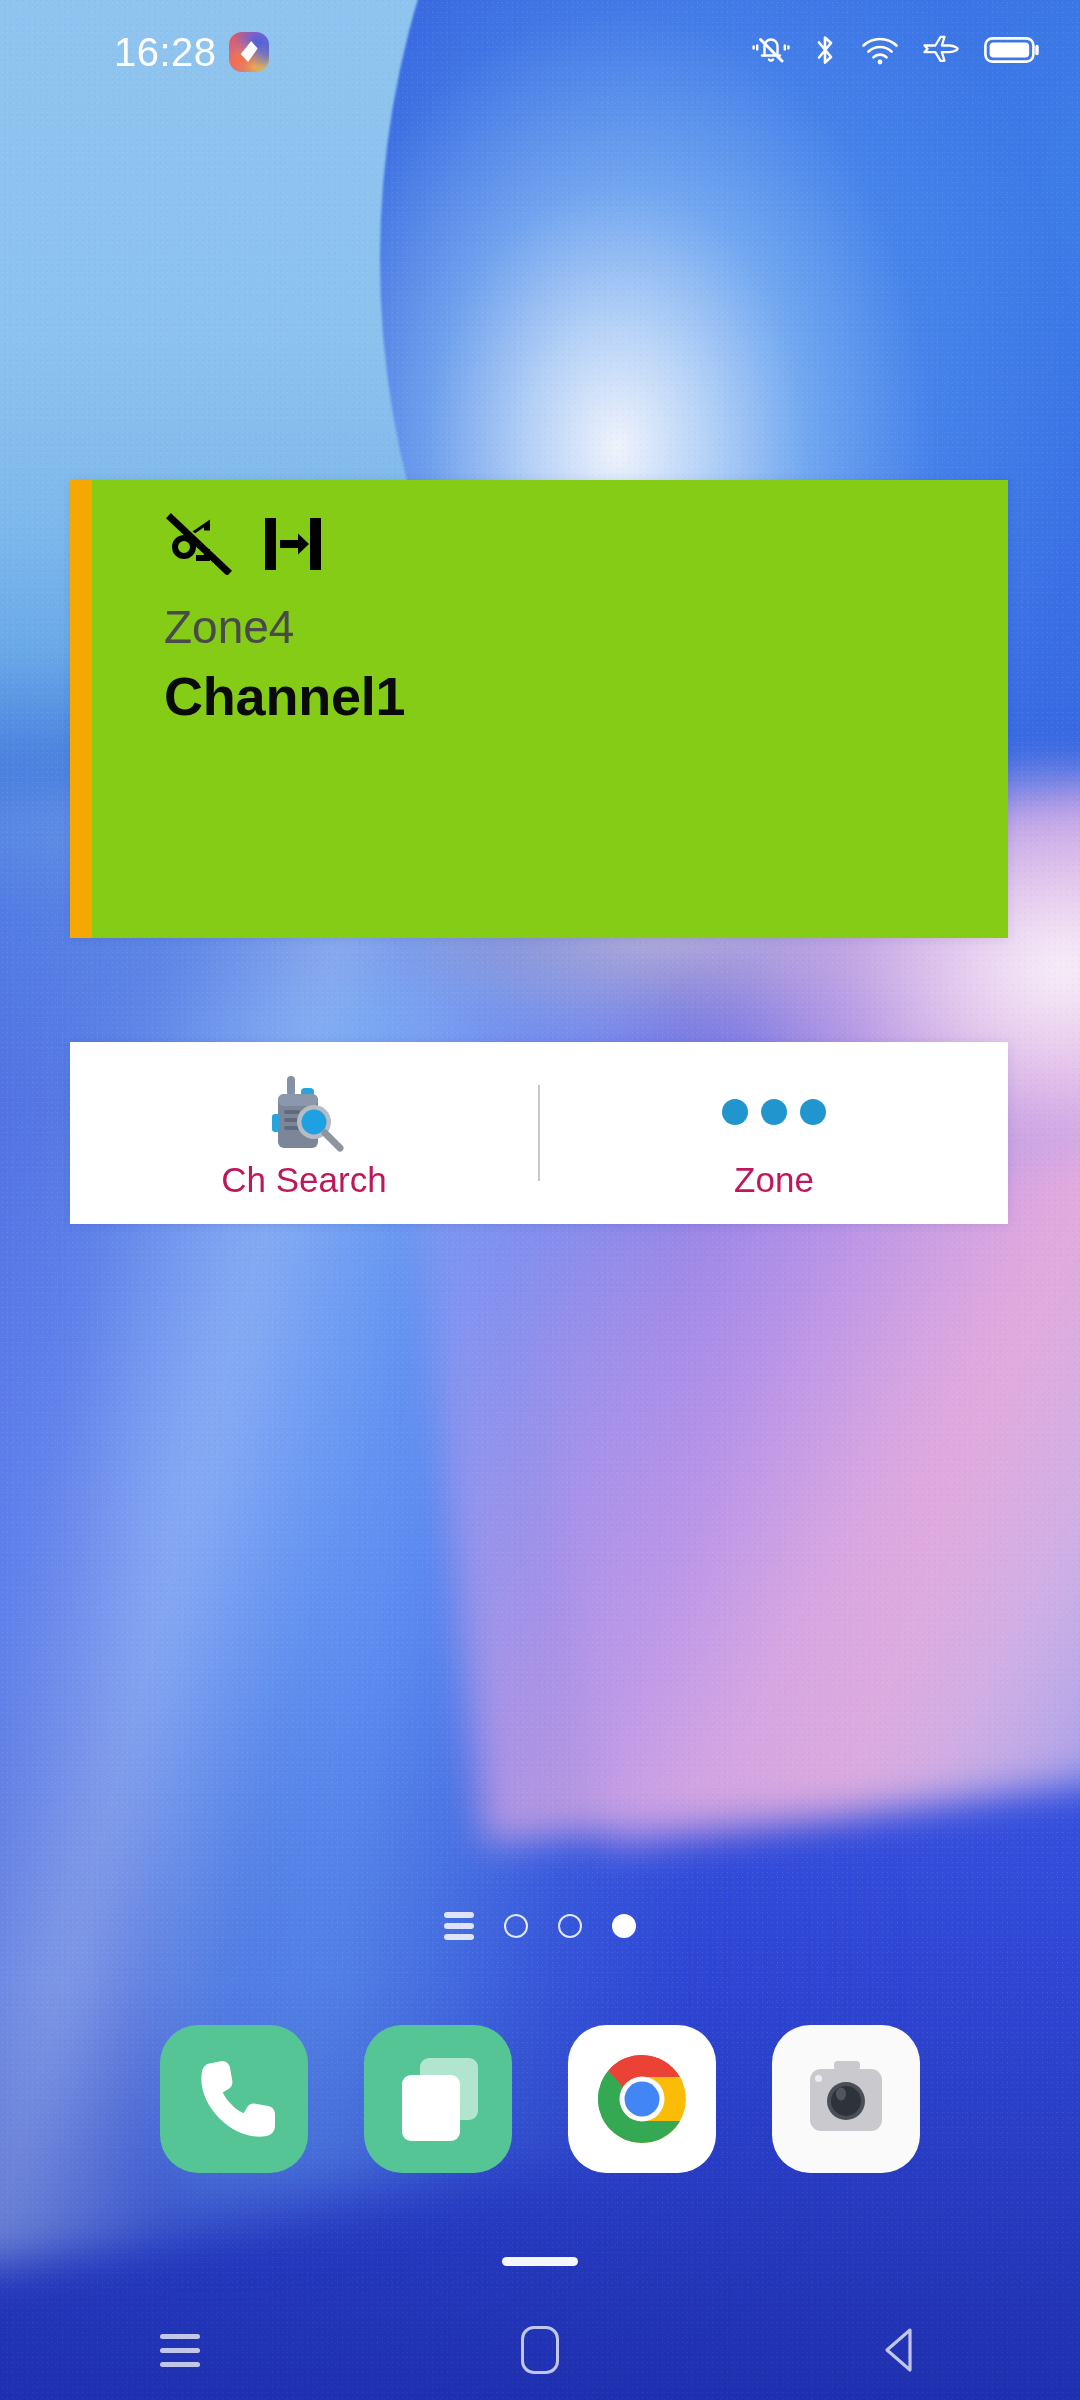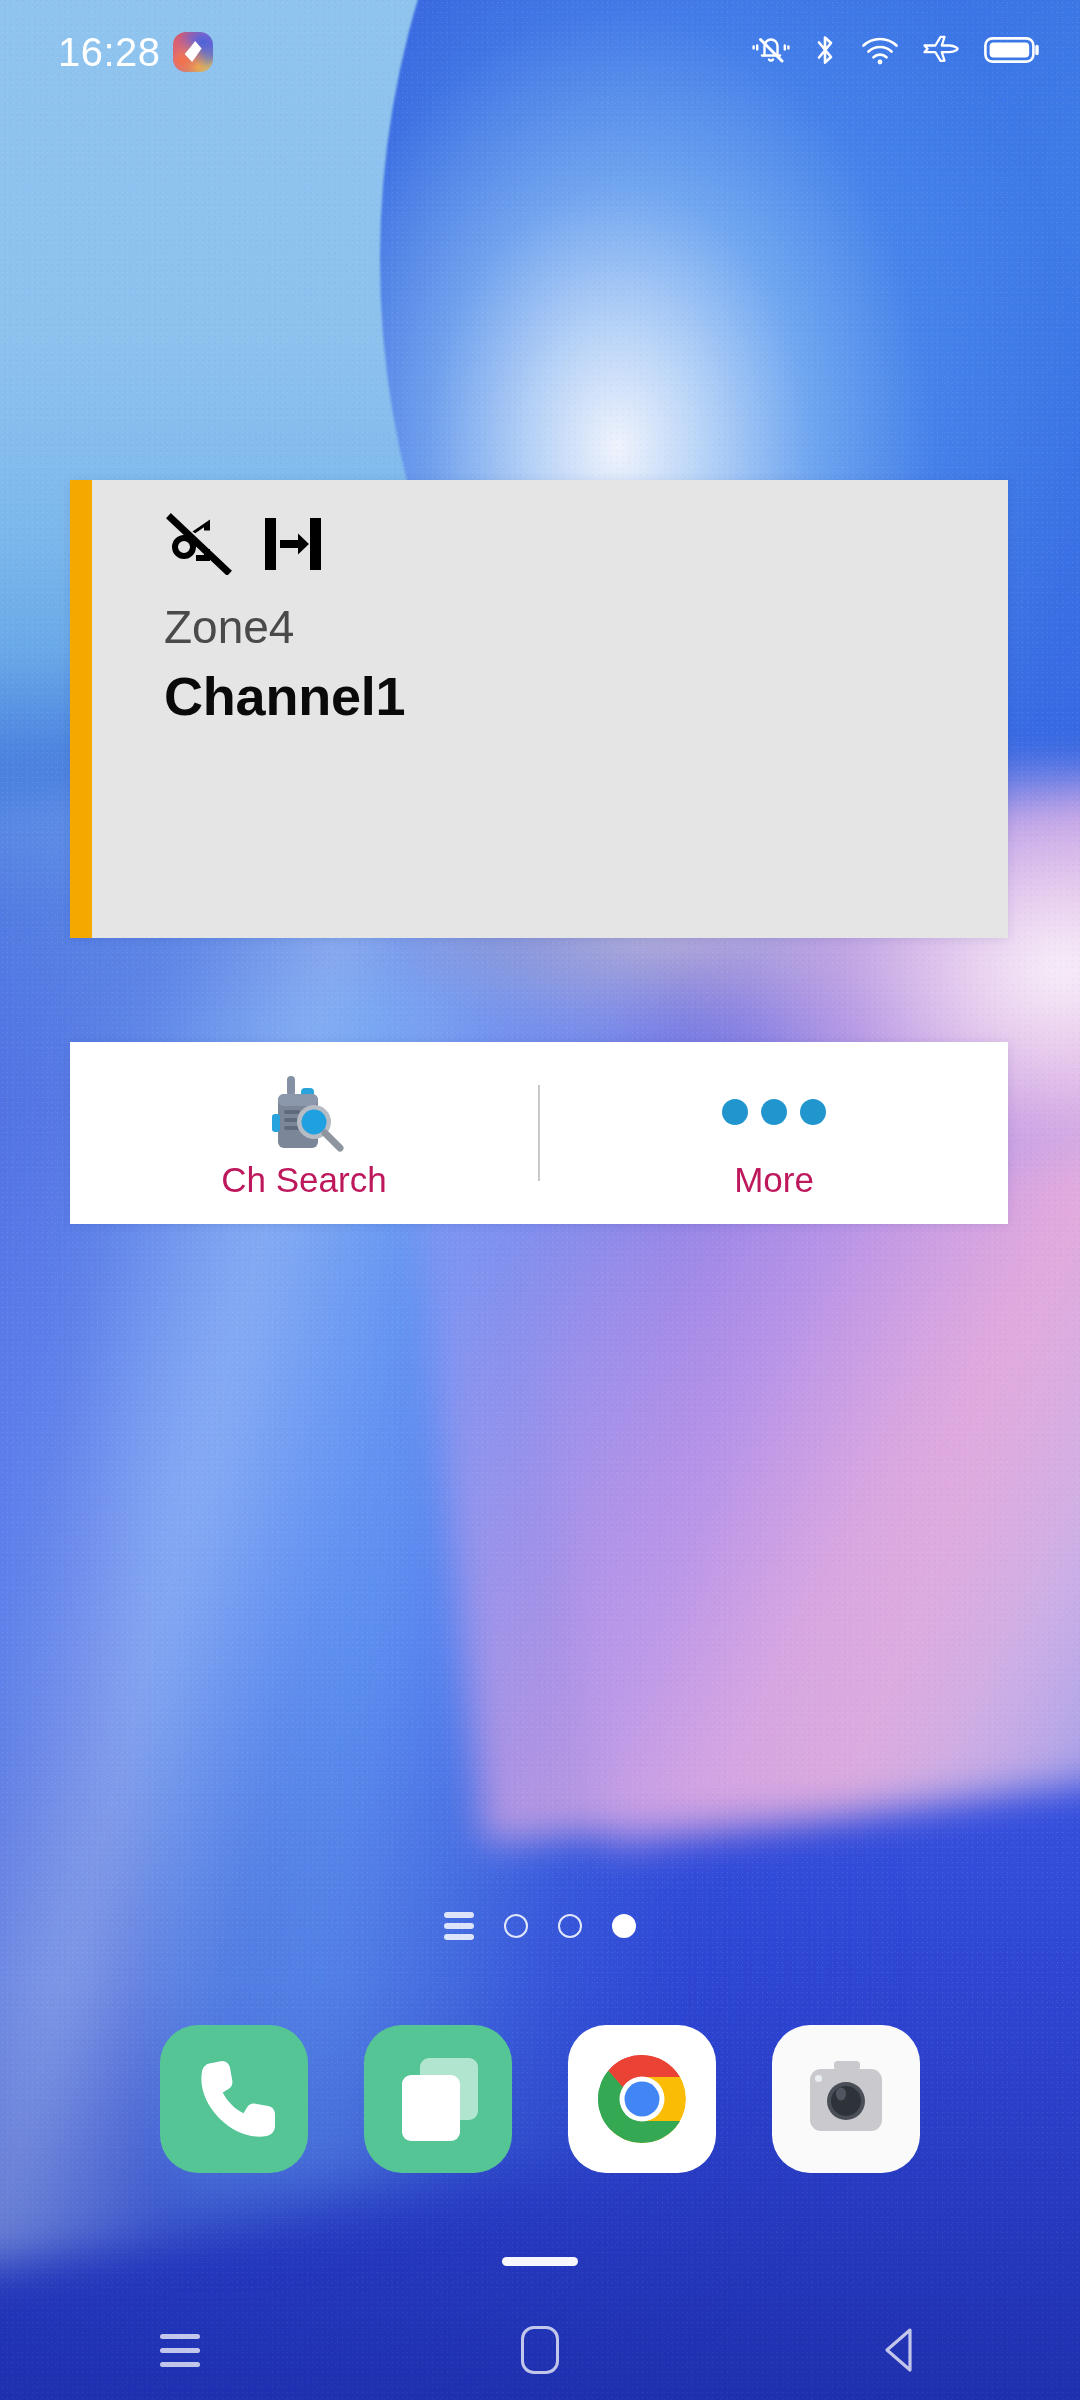--- a/index.html
+++ b/index.html
@@ -166,7 +166,7 @@
     color:#fff;
     z-index:40;
   }
-  .sb-left { display:flex; align-items:flex-start; gap:12px; margin-left:58px; }
+  .sb-left { display:flex; align-items:flex-start; gap:12px; margin-left:114px; }
   .sb-clock {
     font-size:40px; font-weight:400; letter-spacing:.5px;
     color:#ffffff; line-height:1;

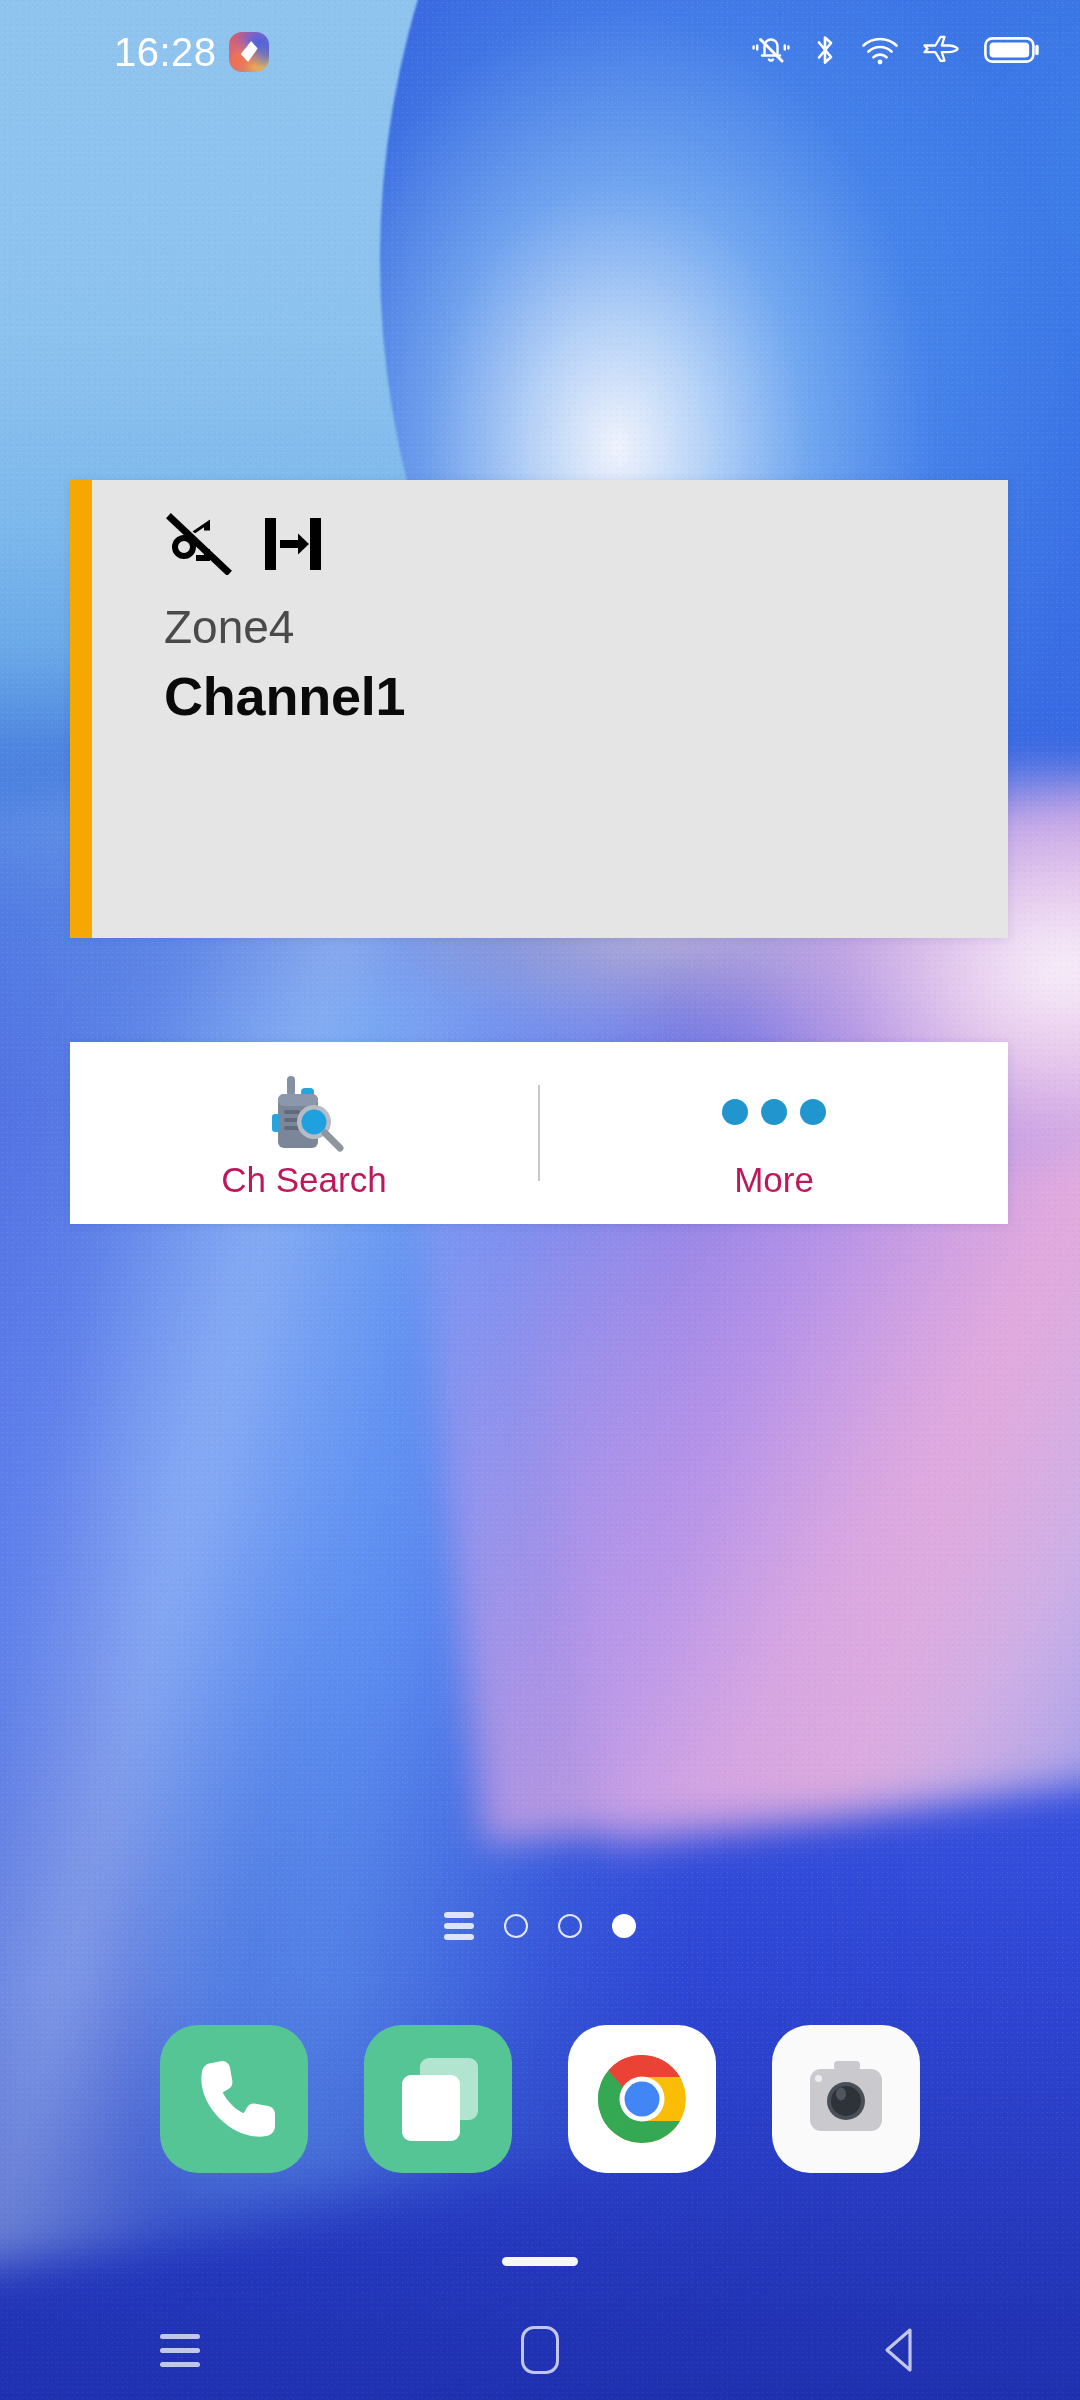--- a/index.html
+++ b/index.html
@@ -195,7 +195,7 @@
     left:70px; top:480px;
     width:938px; height:458px;
     display:flex;
-    background:#e5e5e5;
+    background:#84cc16;
     z-index:20;
     box-shadow:0 1px 10px rgba(20,40,120,.10);
   }

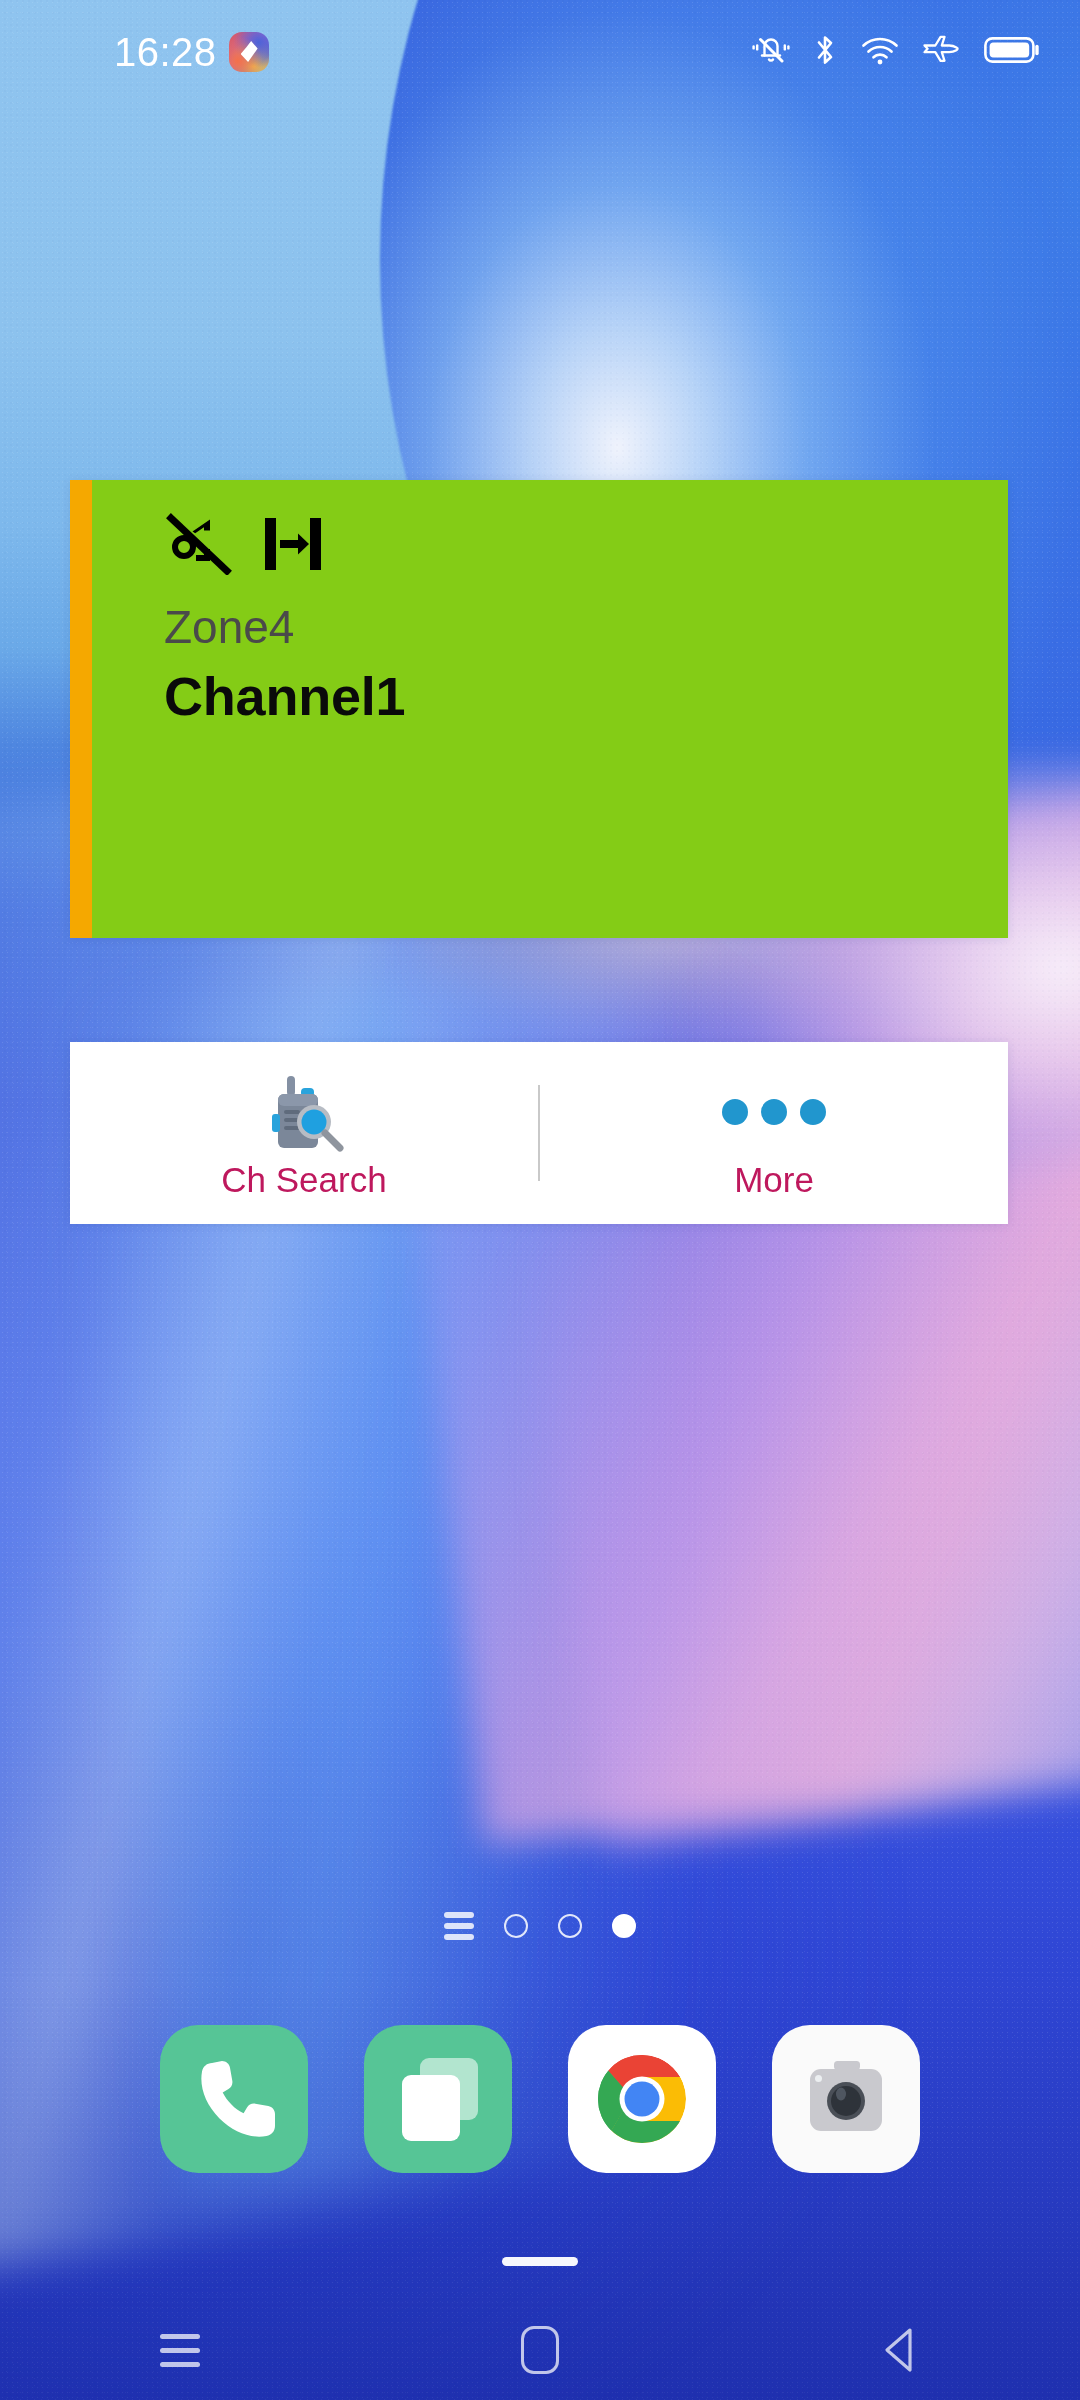--- a/index.html
+++ b/index.html
@@ -430,7 +430,7 @@
             <i></i>
         </div>
       </div>
-      <div class="ab-label">More</div>
+      <div class="ab-label">Zone</div>
     </div>
   </div>
 

